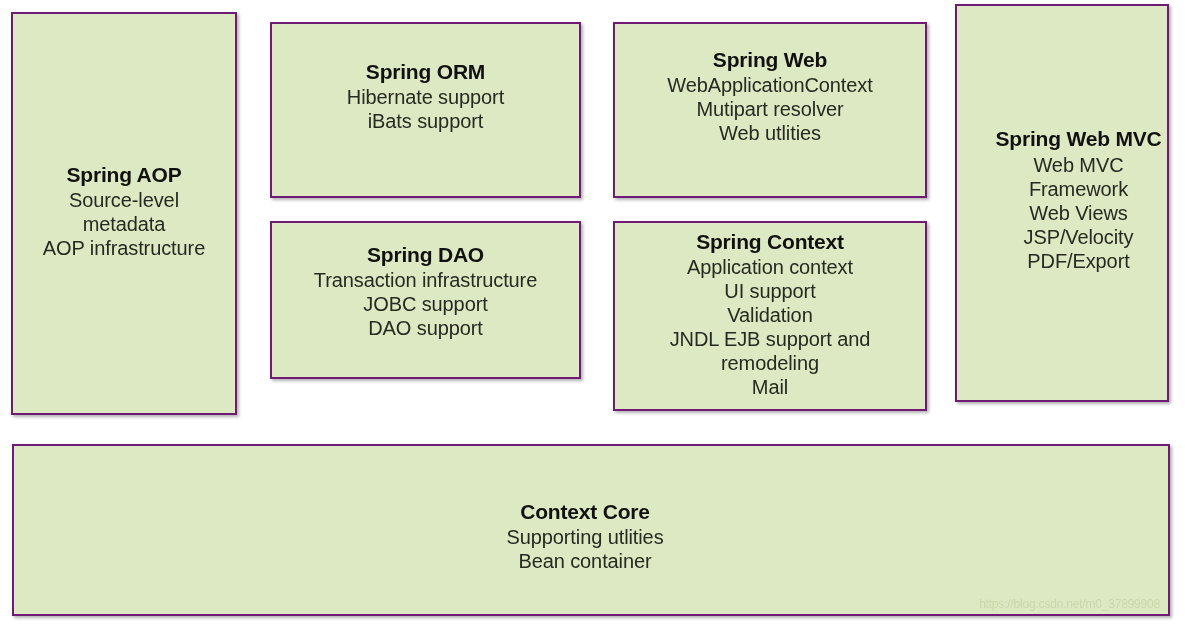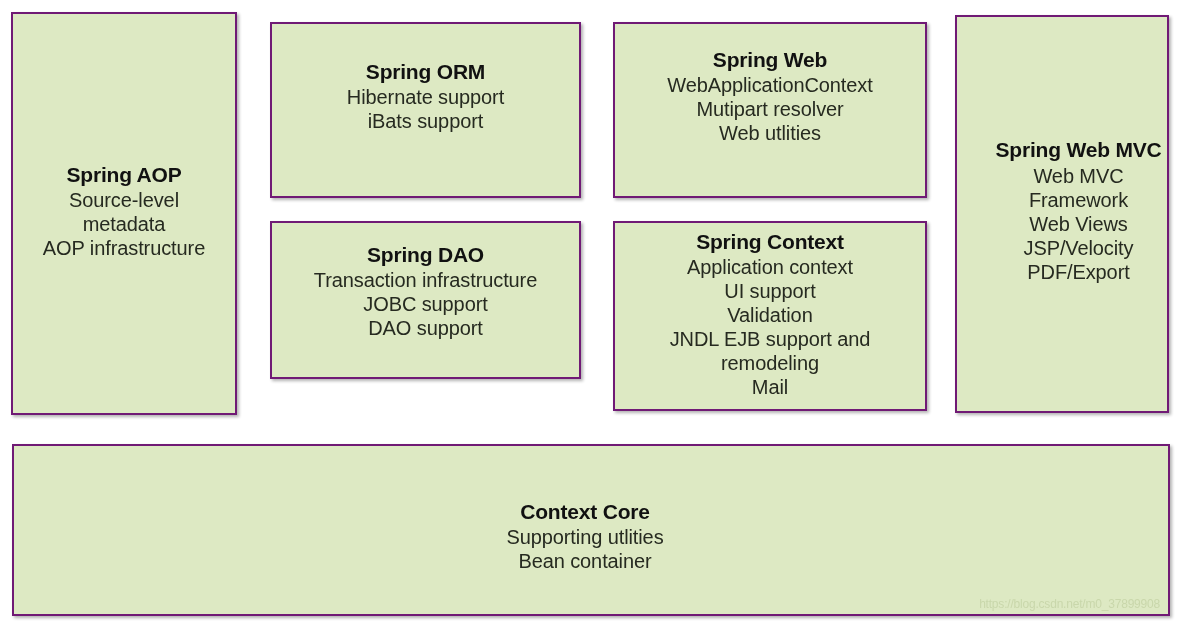--- a/index.html
+++ b/index.html
@@ -64,7 +64,7 @@
   #box-web      { left: 613px; top: 22px;  width: 314px; height: 176px; }
   #box-web .content { margin-top: -28px; }
 
-  #box-mvc      { left: 955px; top: 15px;  width: 214px; height: 398px; padding-left: 33px; }
+  #box-mvc      { left: 955px; top: 4px;  width: 214px; height: 398px; padding-left: 33px; }
   #box-mvc .content { margin-top: -8px; }
   #box-mvc .title { line-height: 27px; }
 

